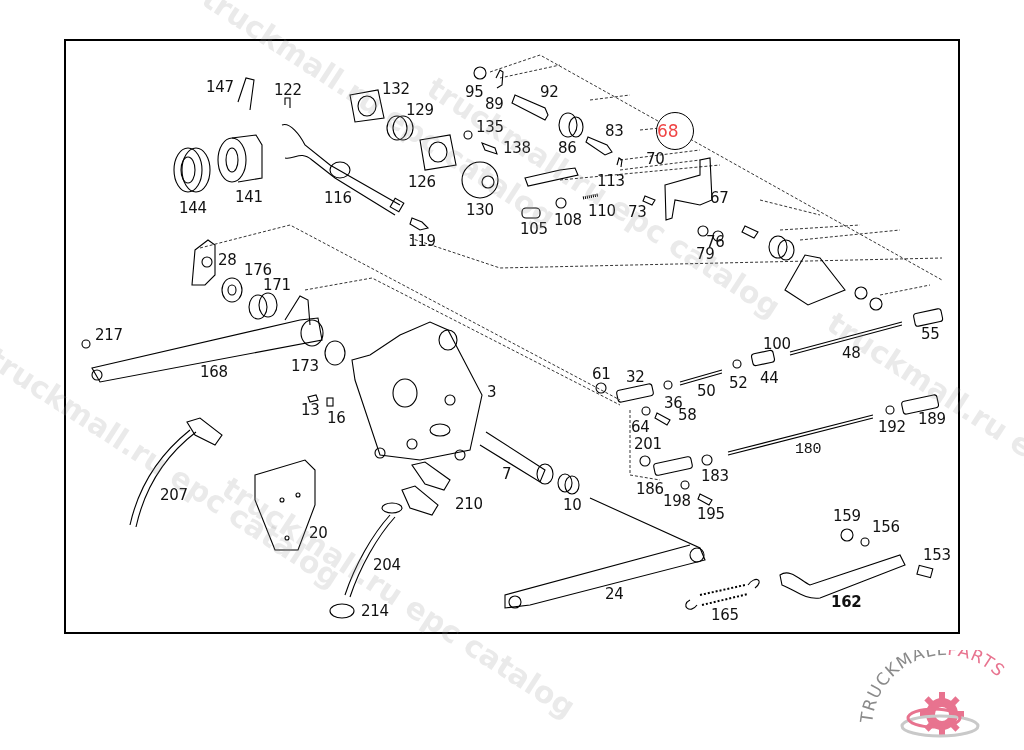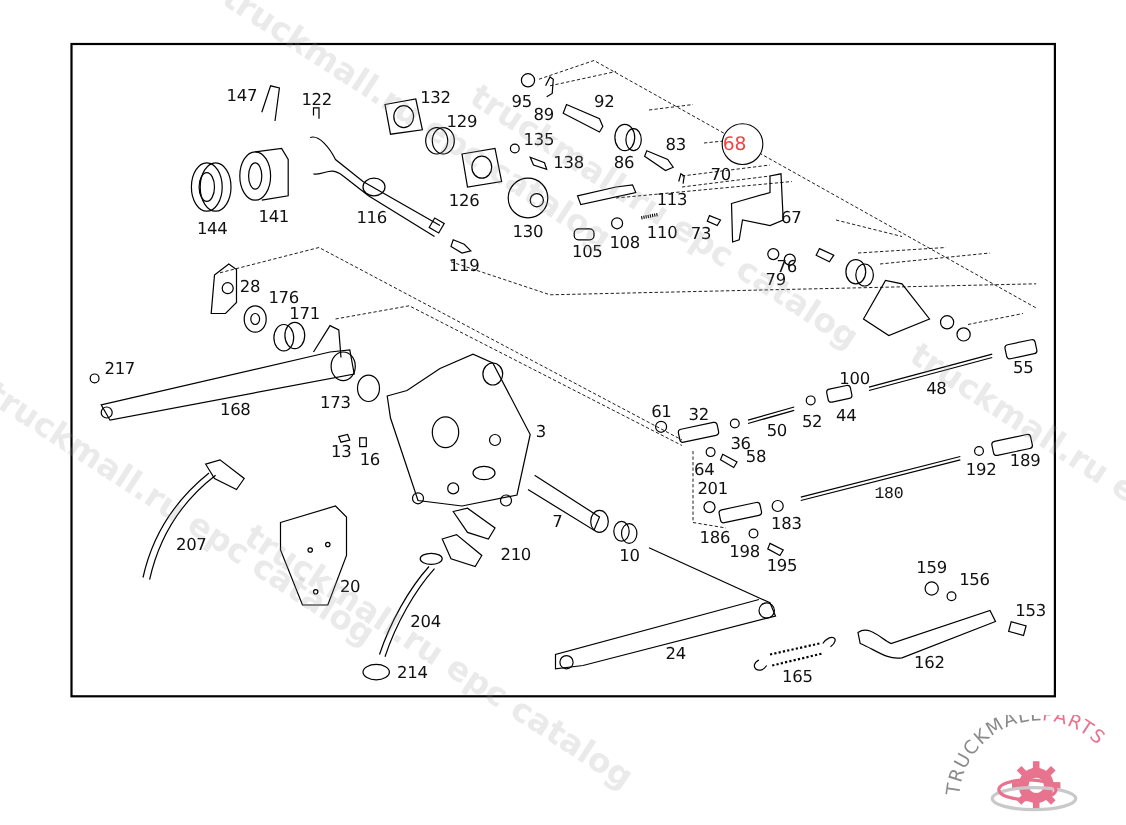--- a/index.html
+++ b/index.html
@@ -298,7 +298,7 @@
     <div class="lbl" style="left: 833px; top: 509px;">159</div>
     <div class="lbl" style="left: 872px; top: 520px;">156</div>
     <div class="lbl" style="left: 923px; top: 548px;">153</div>
-    <div class="lbl" style="left: 831px; top: 595px;">162</div>
+    <div class="lbl" style="left: 831px; top: 595px; font-weight: bold;">162</div>
   </div>
 
 <div class="circ" style="left:656px; top:112px;">68</div>

